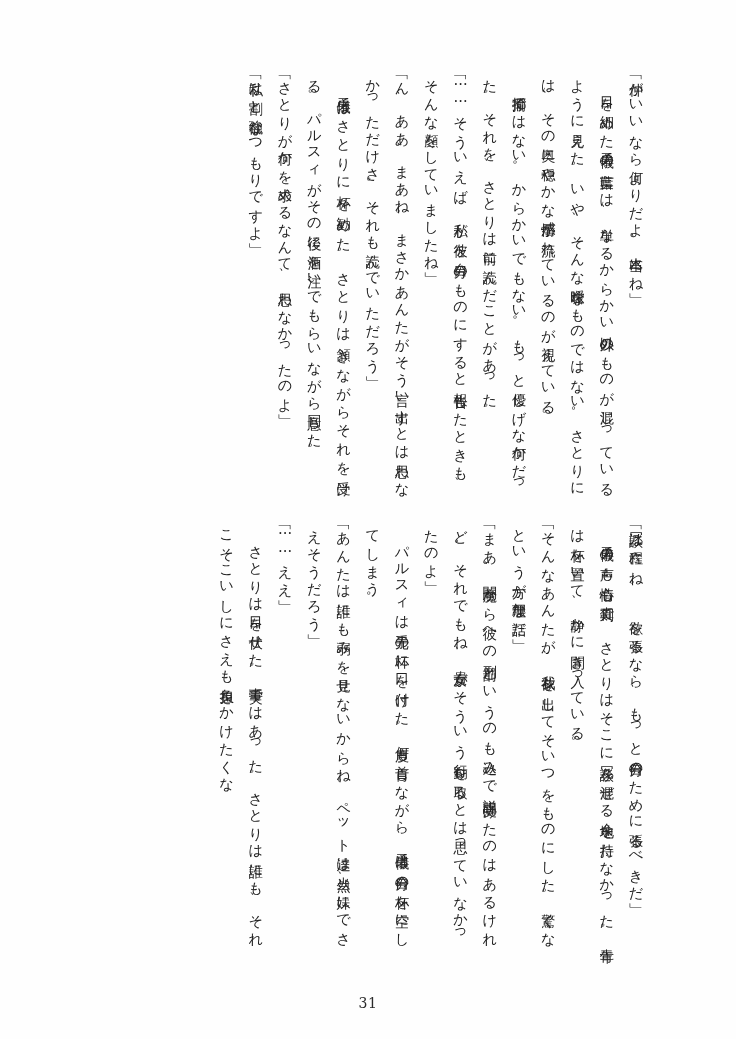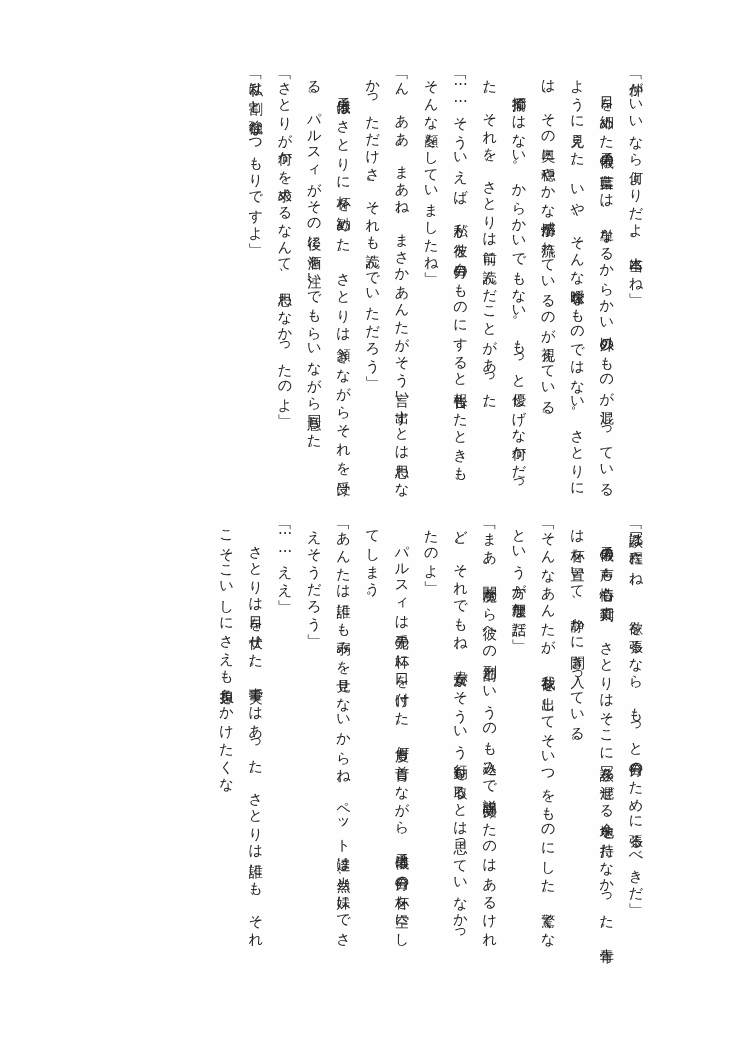--- a/index.html
+++ b/index.html
@@ -86,6 +86,7 @@
 「……ええ」
 　さとりは目を伏せた。事実ではあった。さとりは誰にも、それこそこいしにさえも負担をかけたくな</div>
 
+  <div class="page-number">31</div>
 
 </div>
 

